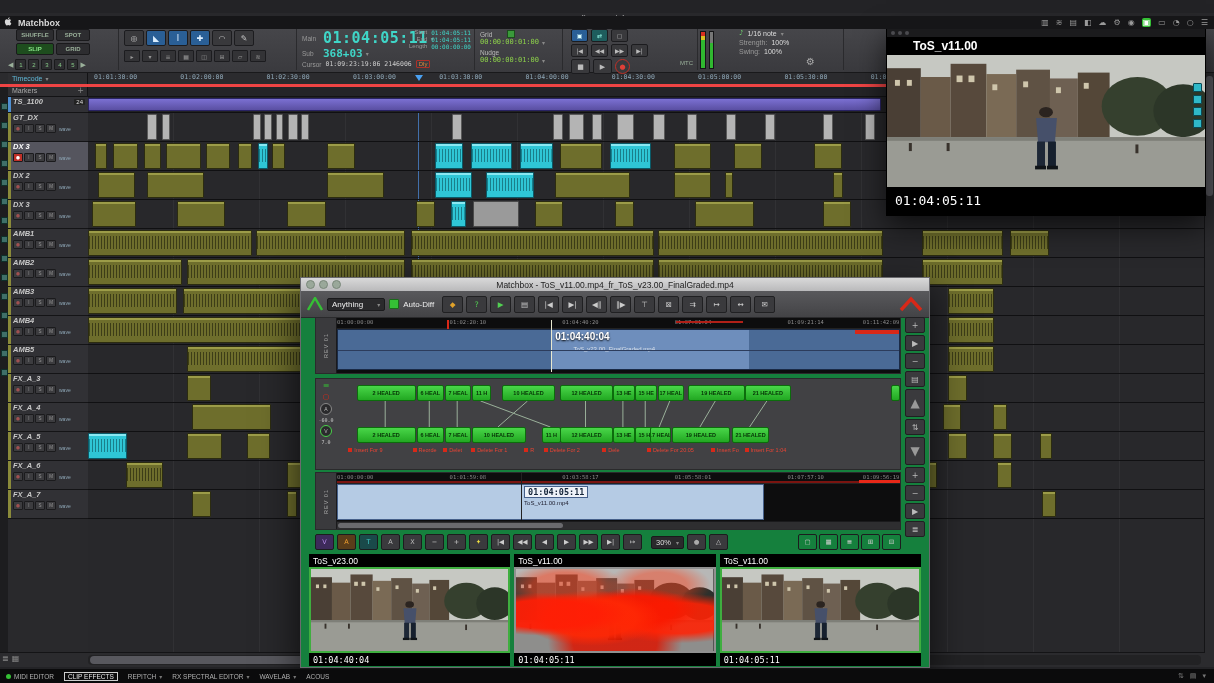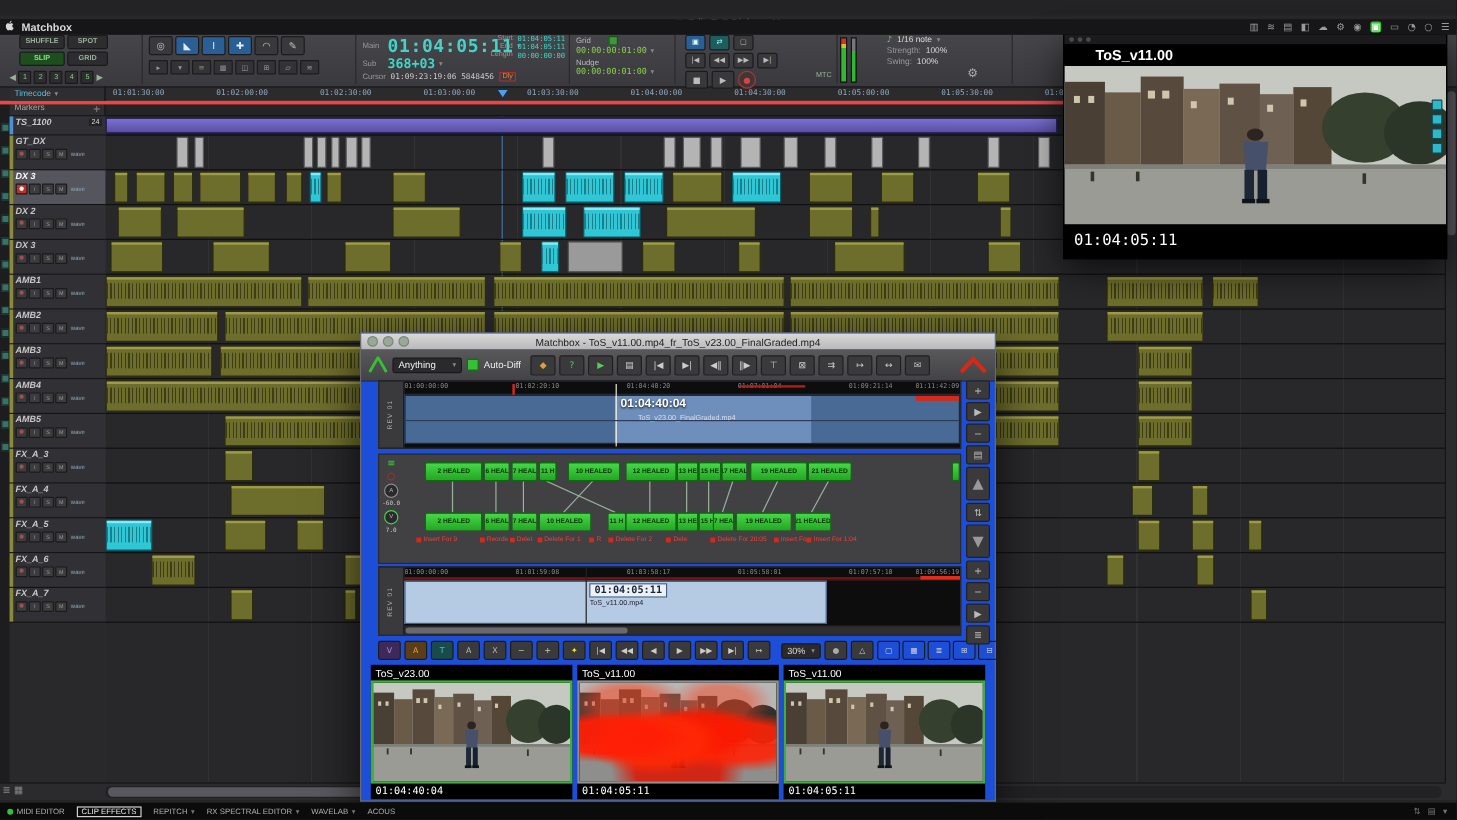--- a/index.html
+++ b/index.html
@@ -392,7 +392,7 @@
       <div class="cursor-row">
         <span>Cursor</span>
         <span class="v mono">01:09:23:19:06</span>
-        <span class="v mono">5848456</span>
+        <span class="v mono">2146006</span>
         <span class="dly-box">Dly</span>
       </div>
     </div>

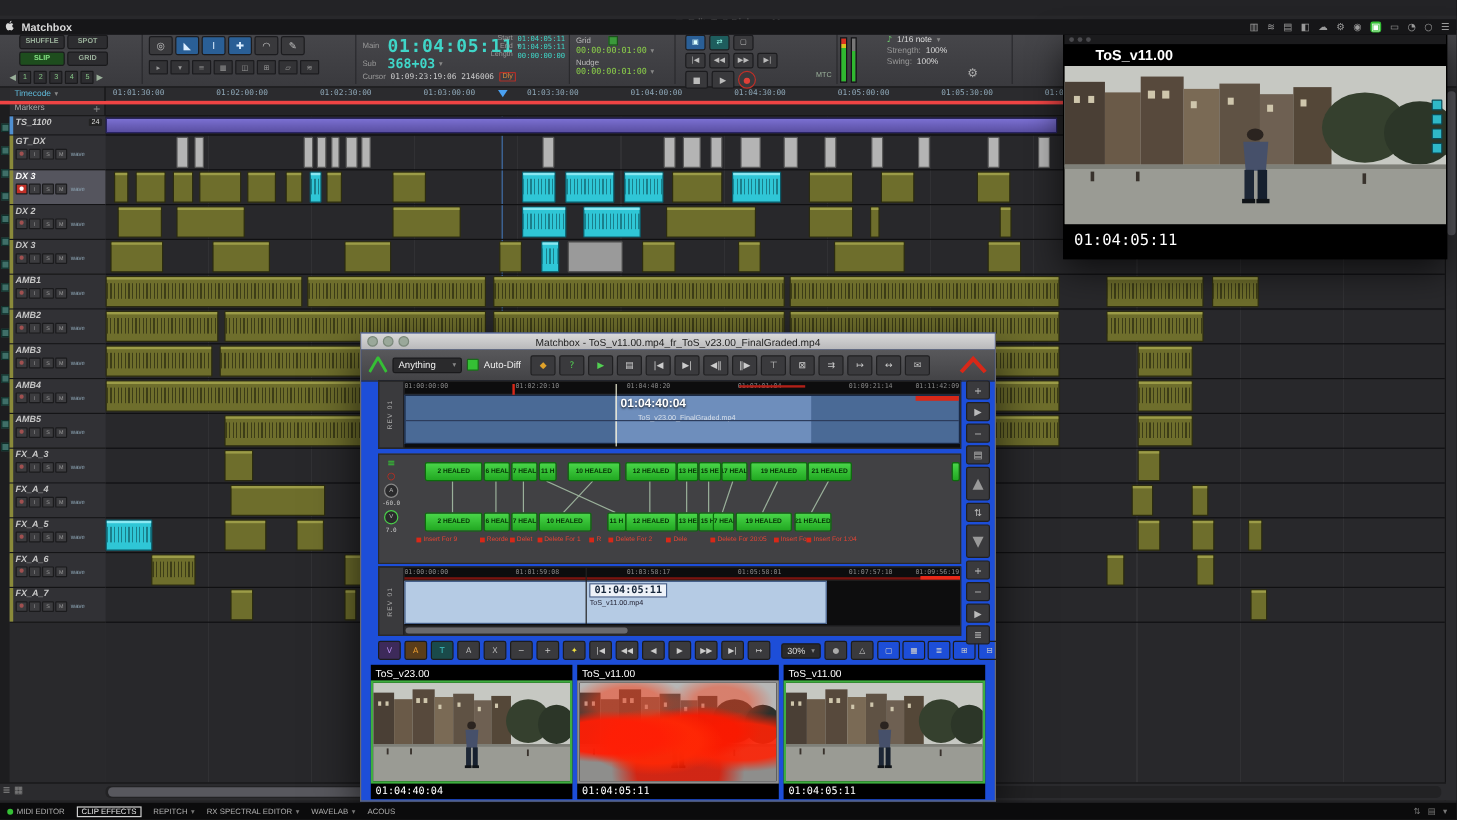--- a/index.html
+++ b/index.html
@@ -153,7 +153,7 @@
   #vw-tc{height:26px;background:#000;color:#fff;font-size:13px;display:flex;align-items:center;padding-left:8px;}
 
   
-  #matchbox{position:absolute;left:300px;top:277px;width:530px;height:391px;background:#1d4ed8;z-index:6;
+  #matchbox{position:absolute;left:300px;top:277px;width:630px;height:391px;background:#15803d;z-index:6;
             border:1px solid #6a6a6e;box-shadow:0 14px 36px rgba(0,0,0,.7);box-sizing:border-box;}
   #mx-titlebar{height:13px;background:linear-gradient(#d9d9d9,#b9b9bb);display:flex;align-items:center;
                font-size:8.5px;color:#222;position:relative;}

